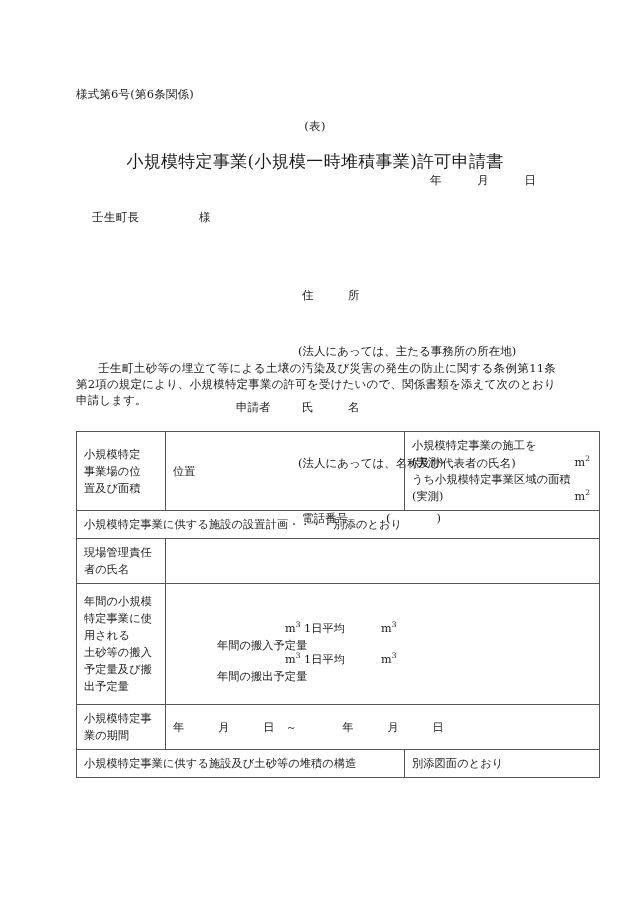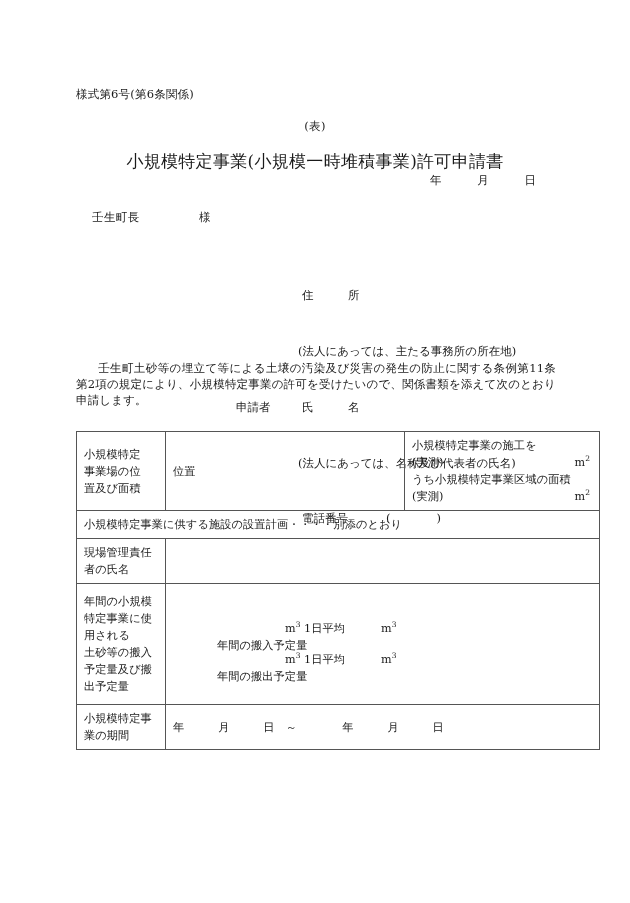--- a/index.html
+++ b/index.html
@@ -278,6 +278,10 @@
         <td colspan="2" class="period-val">年　　　月　　　日　～　　　　年　　　月　　　日</td>
       </tr>
 
+      <tr>
+        <td colspan="2" class="c-307 nowrap">小規模特定事業に供する施設及び土砂等の堆積の構造</td>
+        <td>別添図面のとおり</td>
+      </tr>
     </tbody>
   </table>
 

